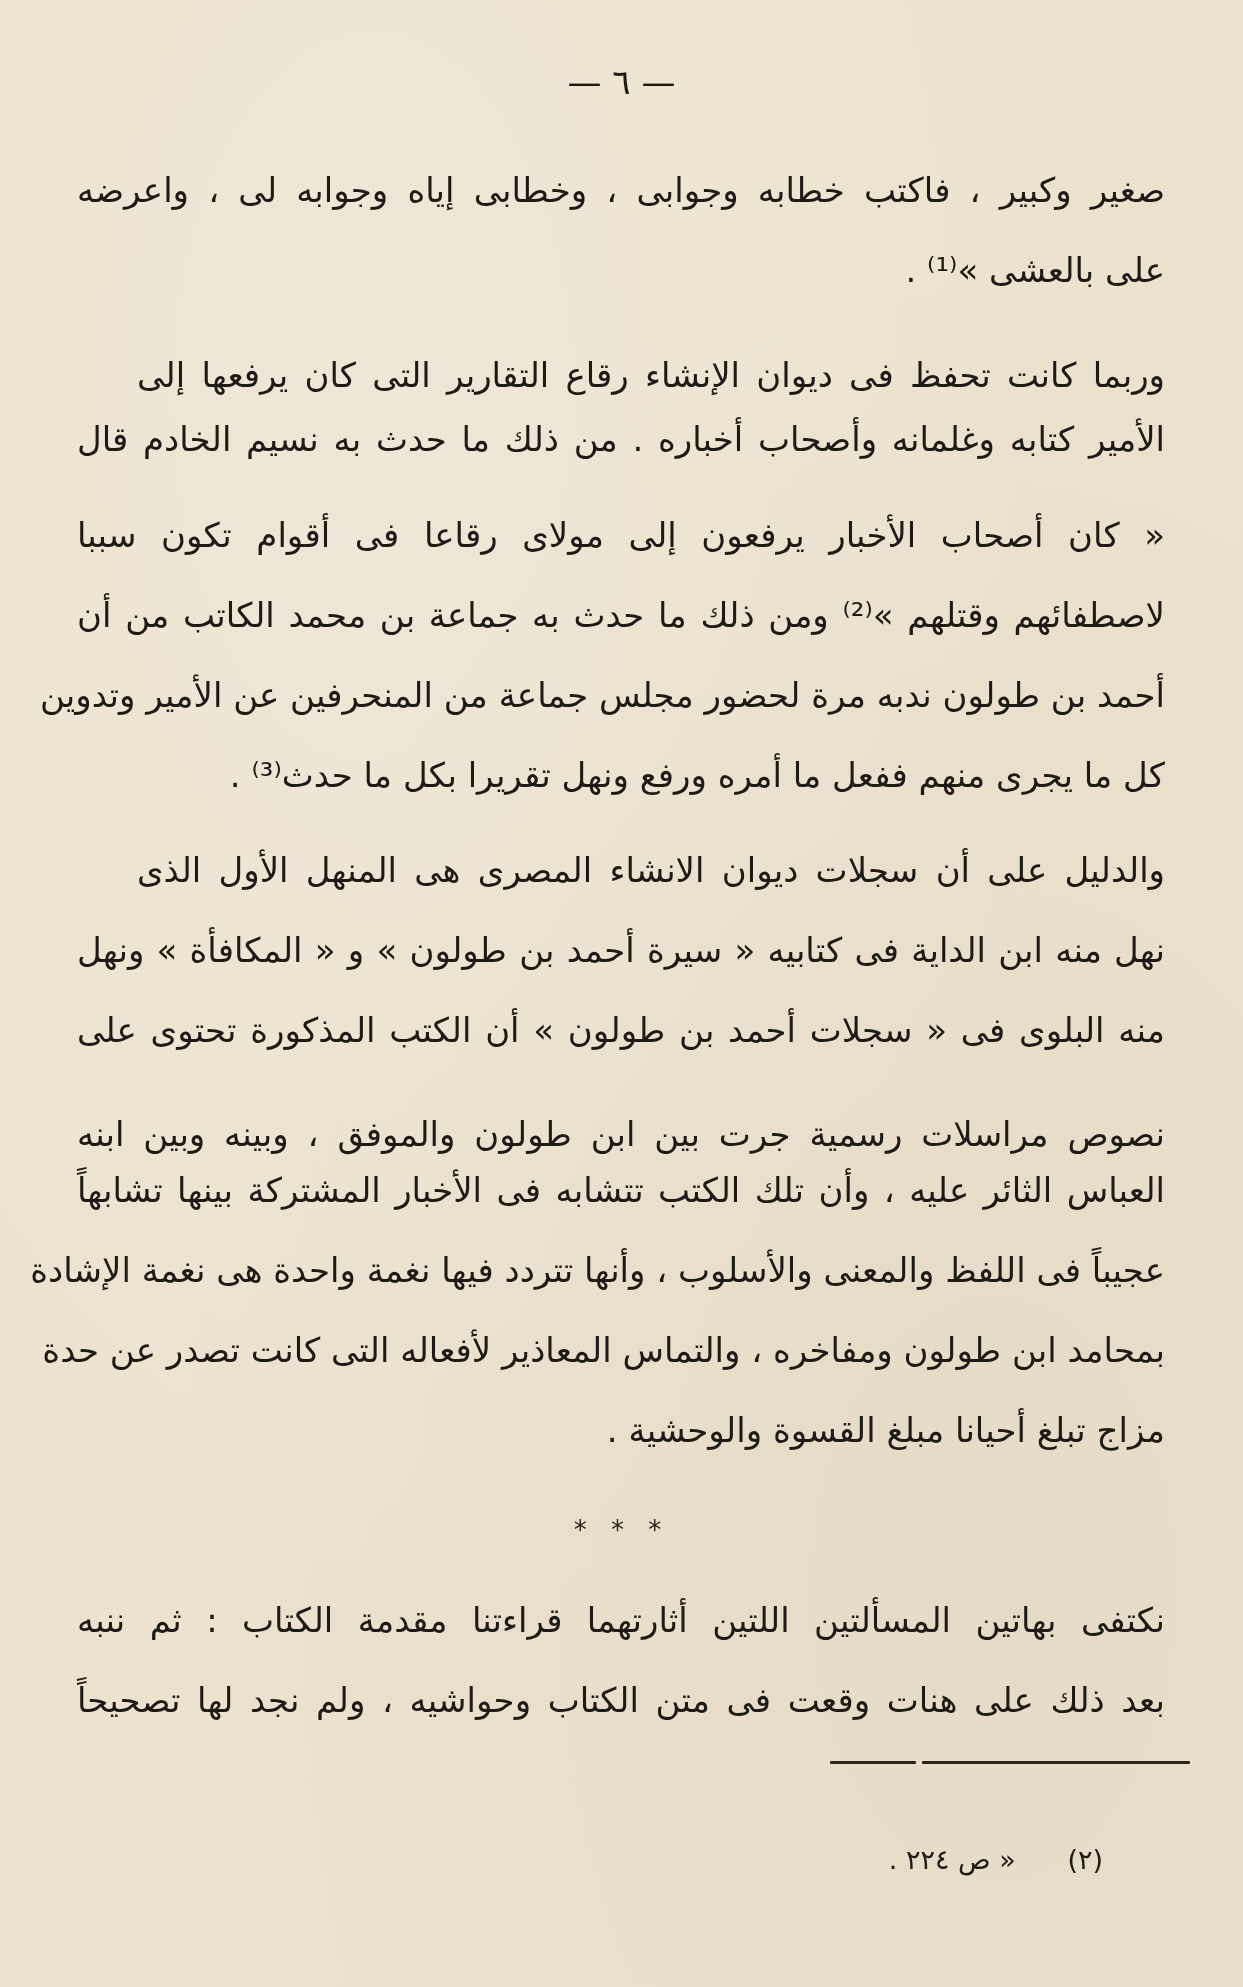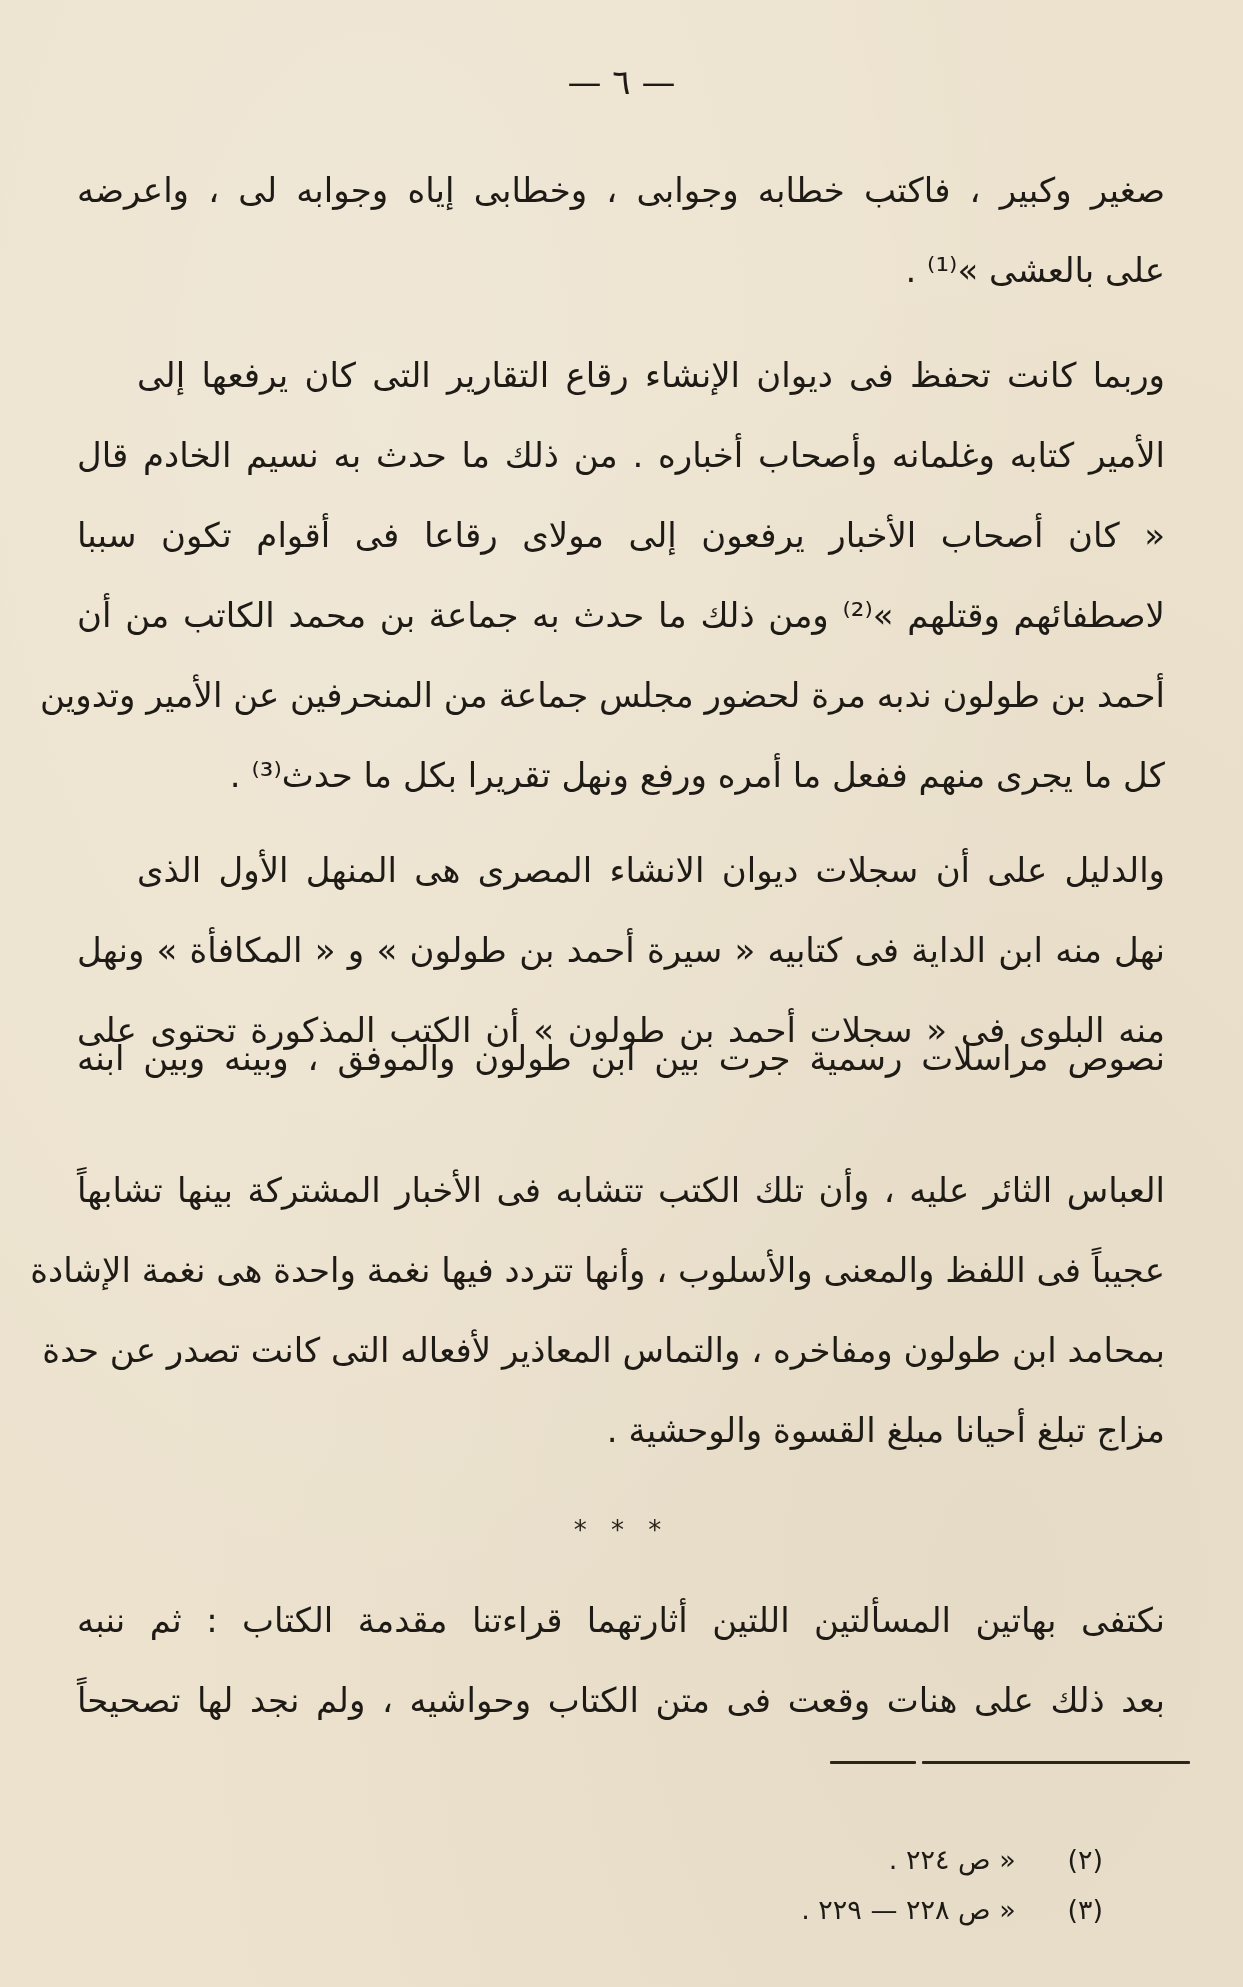--- a/index.html
+++ b/index.html
@@ -91,7 +91,7 @@
     <div class="line" style="top: 160px;">صغير وكبير ، فاكتب خطابه وجوابى ، وخطابى إياه وجوابه لى ، واعرضه</div>
     <div class="line last" style="top: 240px;">على بالعشى »⁽¹⁾ .</div>
     <div class="line indent" style="top: 345px;">وربما كانت تحفظ فى ديوان الإنشاء رقاع التقارير التى كان يرفعها إلى</div>
-    <div class="line" style="top: 425px;">الأمير كتابه وغلمانه وأصحاب أخباره . من ذلك ما حدث به نسيم الخادم قال</div>
+    <div class="line" style="top: 409px;">الأمير كتابه وغلمانه وأصحاب أخباره . من ذلك ما حدث به نسيم الخادم قال</div>
     <div class="line" style="top: 505px;">« كان أصحاب الأخبار يرفعون إلى مولاى رقاعا فى أقوام تكون سببا</div>
     <div class="line" style="top: 585px;">لاصطفائهم وقتلهم »⁽²⁾ ومن ذلك ما حدث به جماعة بن محمد الكاتب من أن</div>
     <div class="line" style="top: 665px;">أحمد بن طولون ندبه مرة لحضور مجلس جماعة من المنحرفين عن الأمير وتدوين</div>

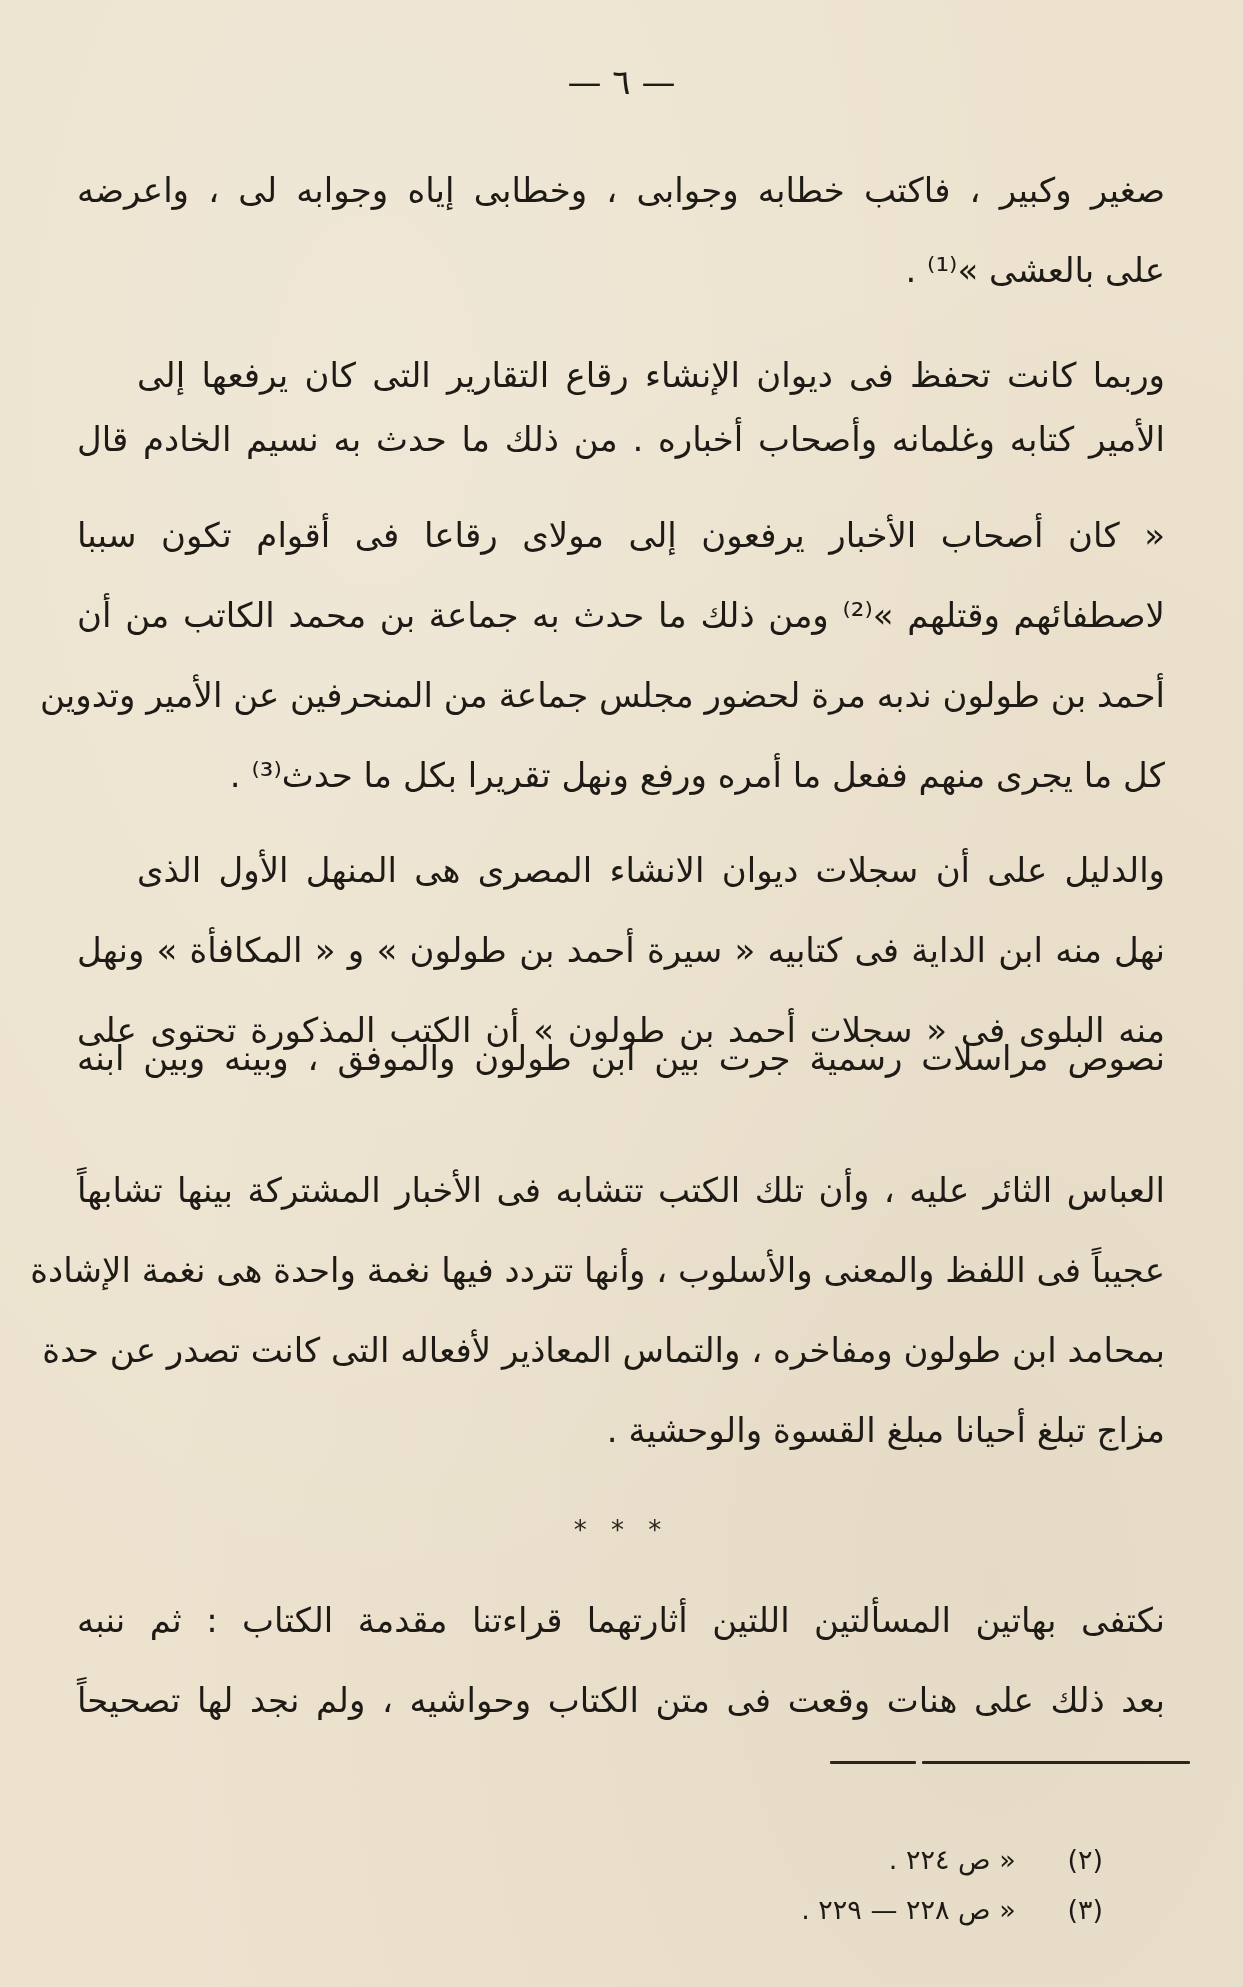--- a/index.html
+++ b/index.html
@@ -99,7 +99,7 @@
     <div class="line indent" style="top: 840px;">والدليل على أن سجلات ديوان الانشاء المصرى هى المنهل الأول الذى</div>
     <div class="line" style="top: 920px;">نهل منه ابن الداية فى كتابيه « سيرة أحمد بن طولون » و « المكافأة » ونهل</div>
     <div class="line" style="top: 1000px;">منه البلوى فى « سجلات أحمد بن طولون » أن الكتب المذكورة تحتوى على</div>
-    <div class="line" style="top: 1028px;">نصوص مراسلات رسمية جرت بين ابن طولون والموفق ، وبينه وبين ابنه</div>
+    <div class="line" style="top: 1104px;">نصوص مراسلات رسمية جرت بين ابن طولون والموفق ، وبينه وبين ابنه</div>
     <div class="line" style="top: 1160px;">العباس الثائر عليه ، وأن تلك الكتب تتشابه فى الأخبار المشتركة بينها تشابهاً</div>
     <div class="line" style="top: 1240px;">عجيباً فى اللفظ والمعنى والأسلوب ، وأنها تتردد فيها نغمة واحدة هى نغمة الإشادة</div>
     <div class="line" style="top: 1320px;">بمحامد ابن طولون ومفاخره ، والتماس المعاذير لأفعاله التى كانت تصدر عن حدة</div>

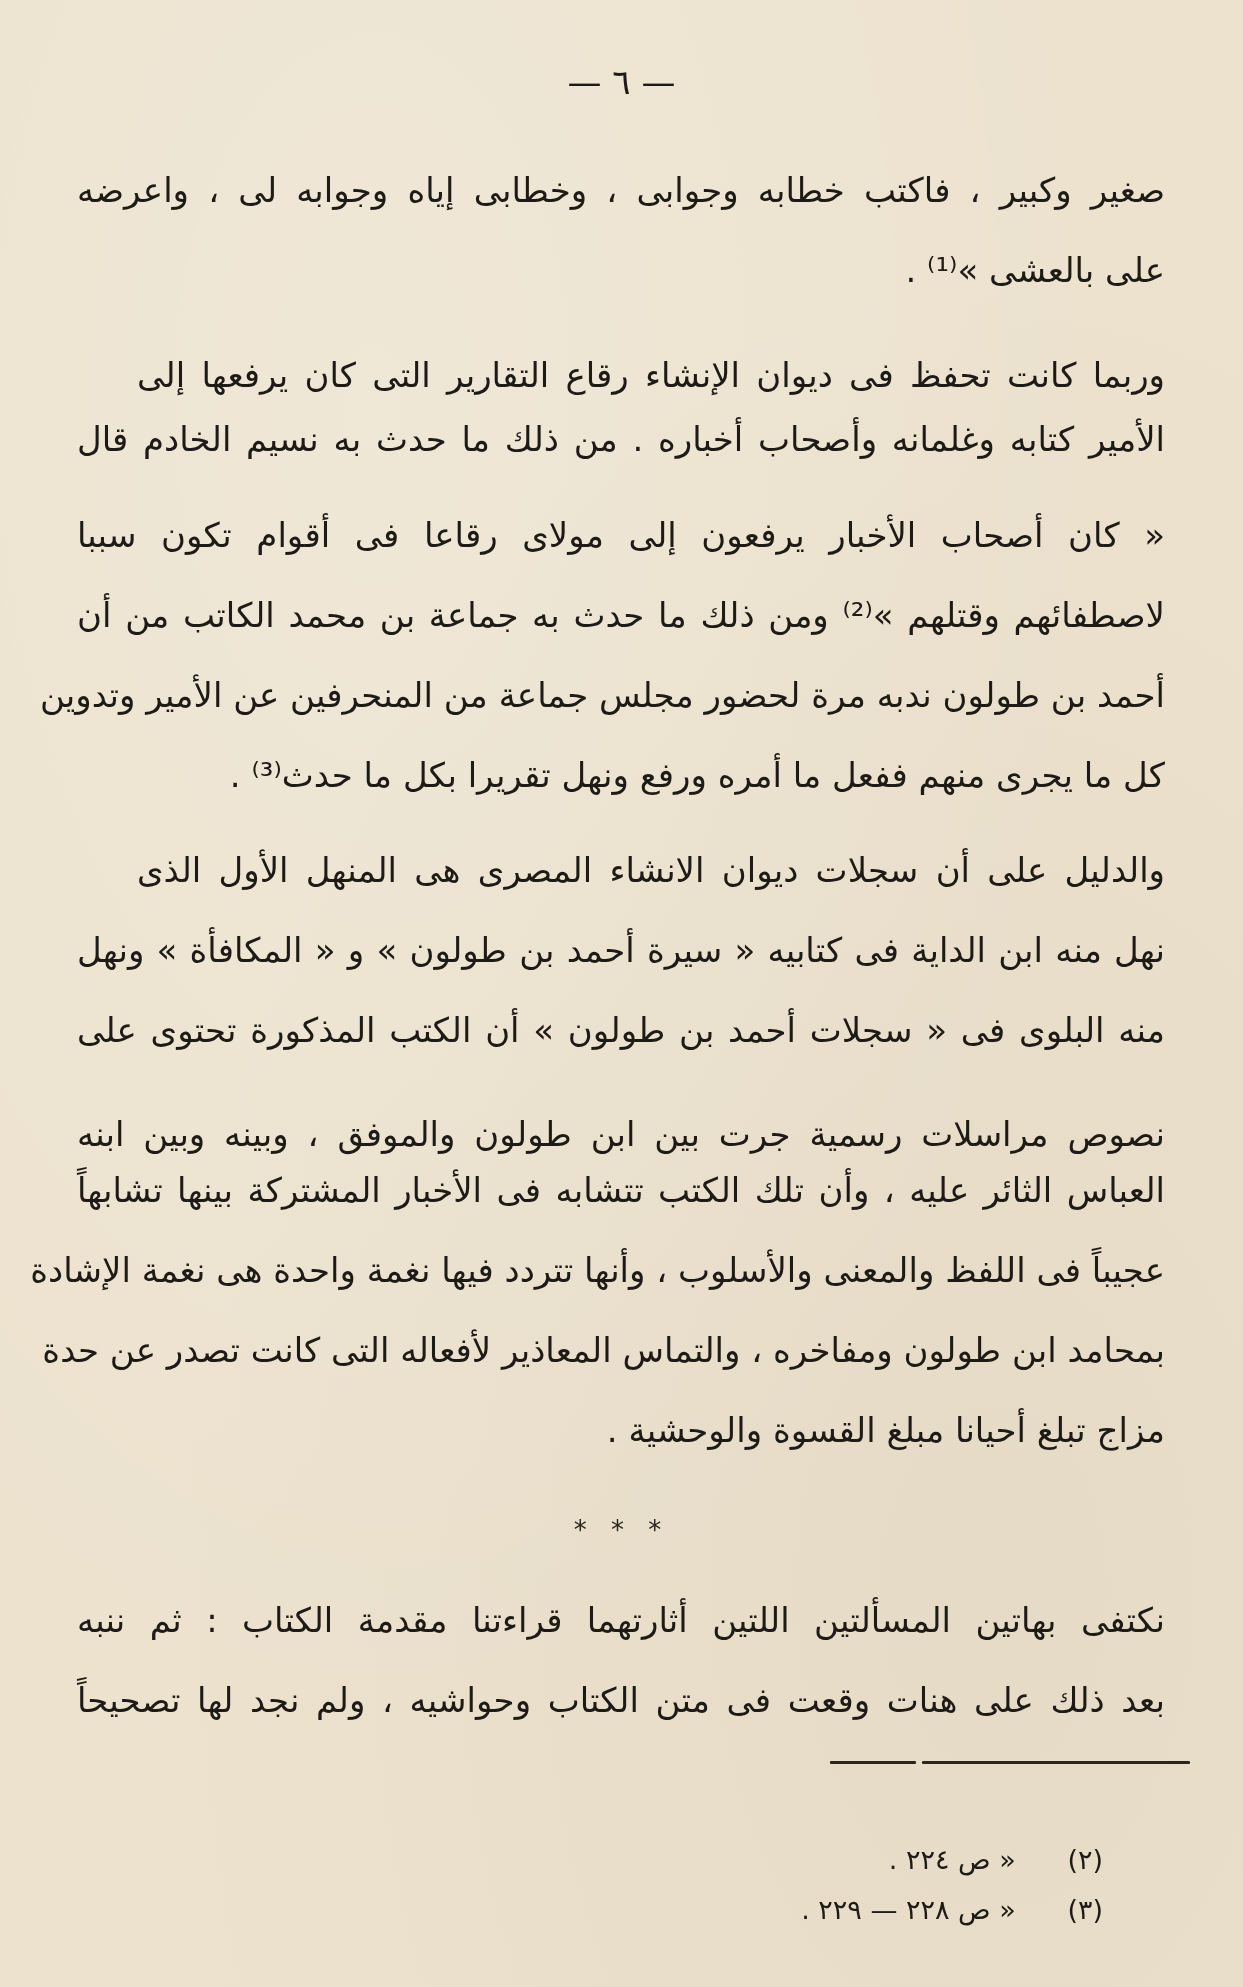--- a/index.html
+++ b/index.html
@@ -118,11 +118,6 @@
     <span>&nbsp;&nbsp;&nbsp;&nbsp;</span>
     <span>« ص ٢٢٤ .</span>
   </div>
-  <div class="footnote" style="top: 1888px;">
-    <span>(٣)</span>
-    <span>&nbsp;&nbsp;&nbsp;&nbsp;</span>
-    <span>« ص ٢٢٨ — ٢٢٩ .</span>
-  </div>
 
 </div>
 

